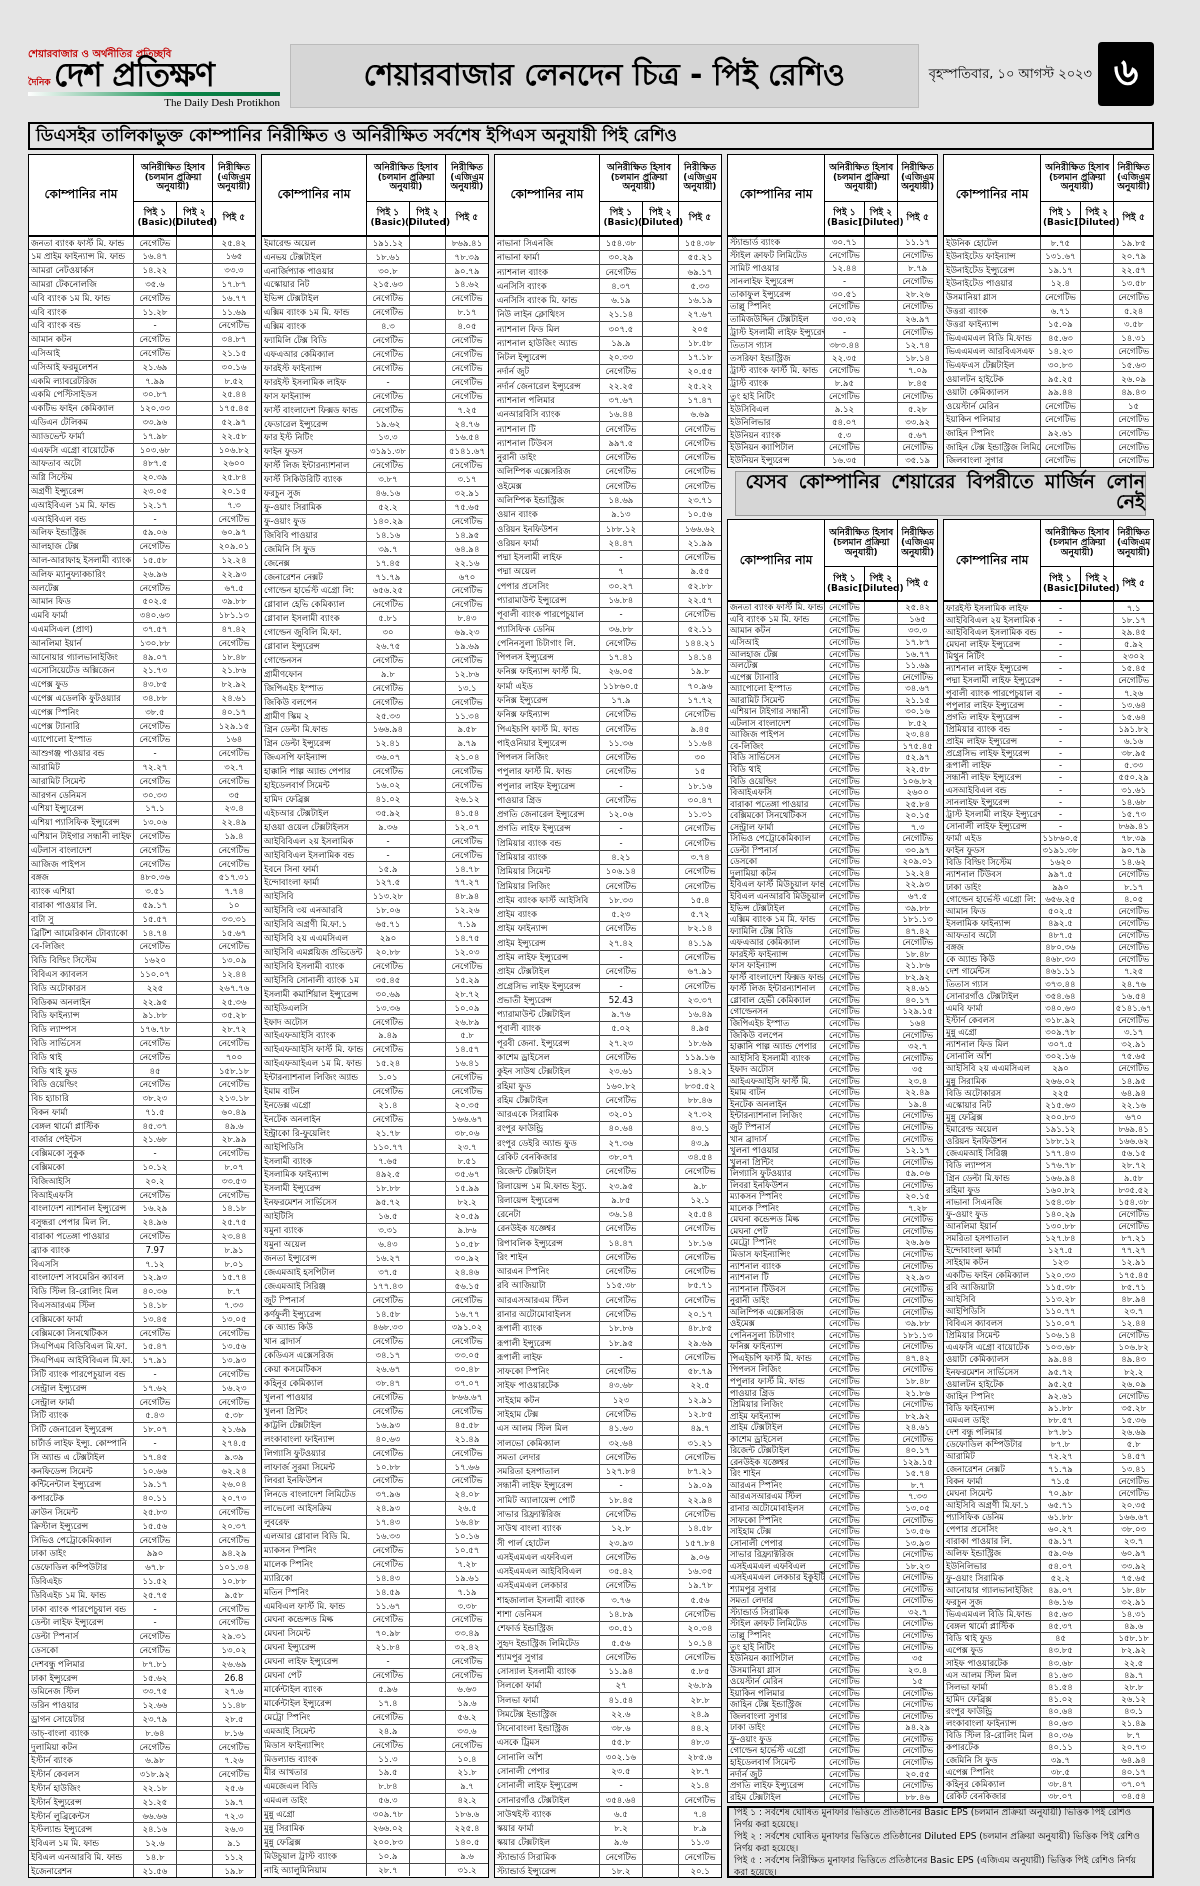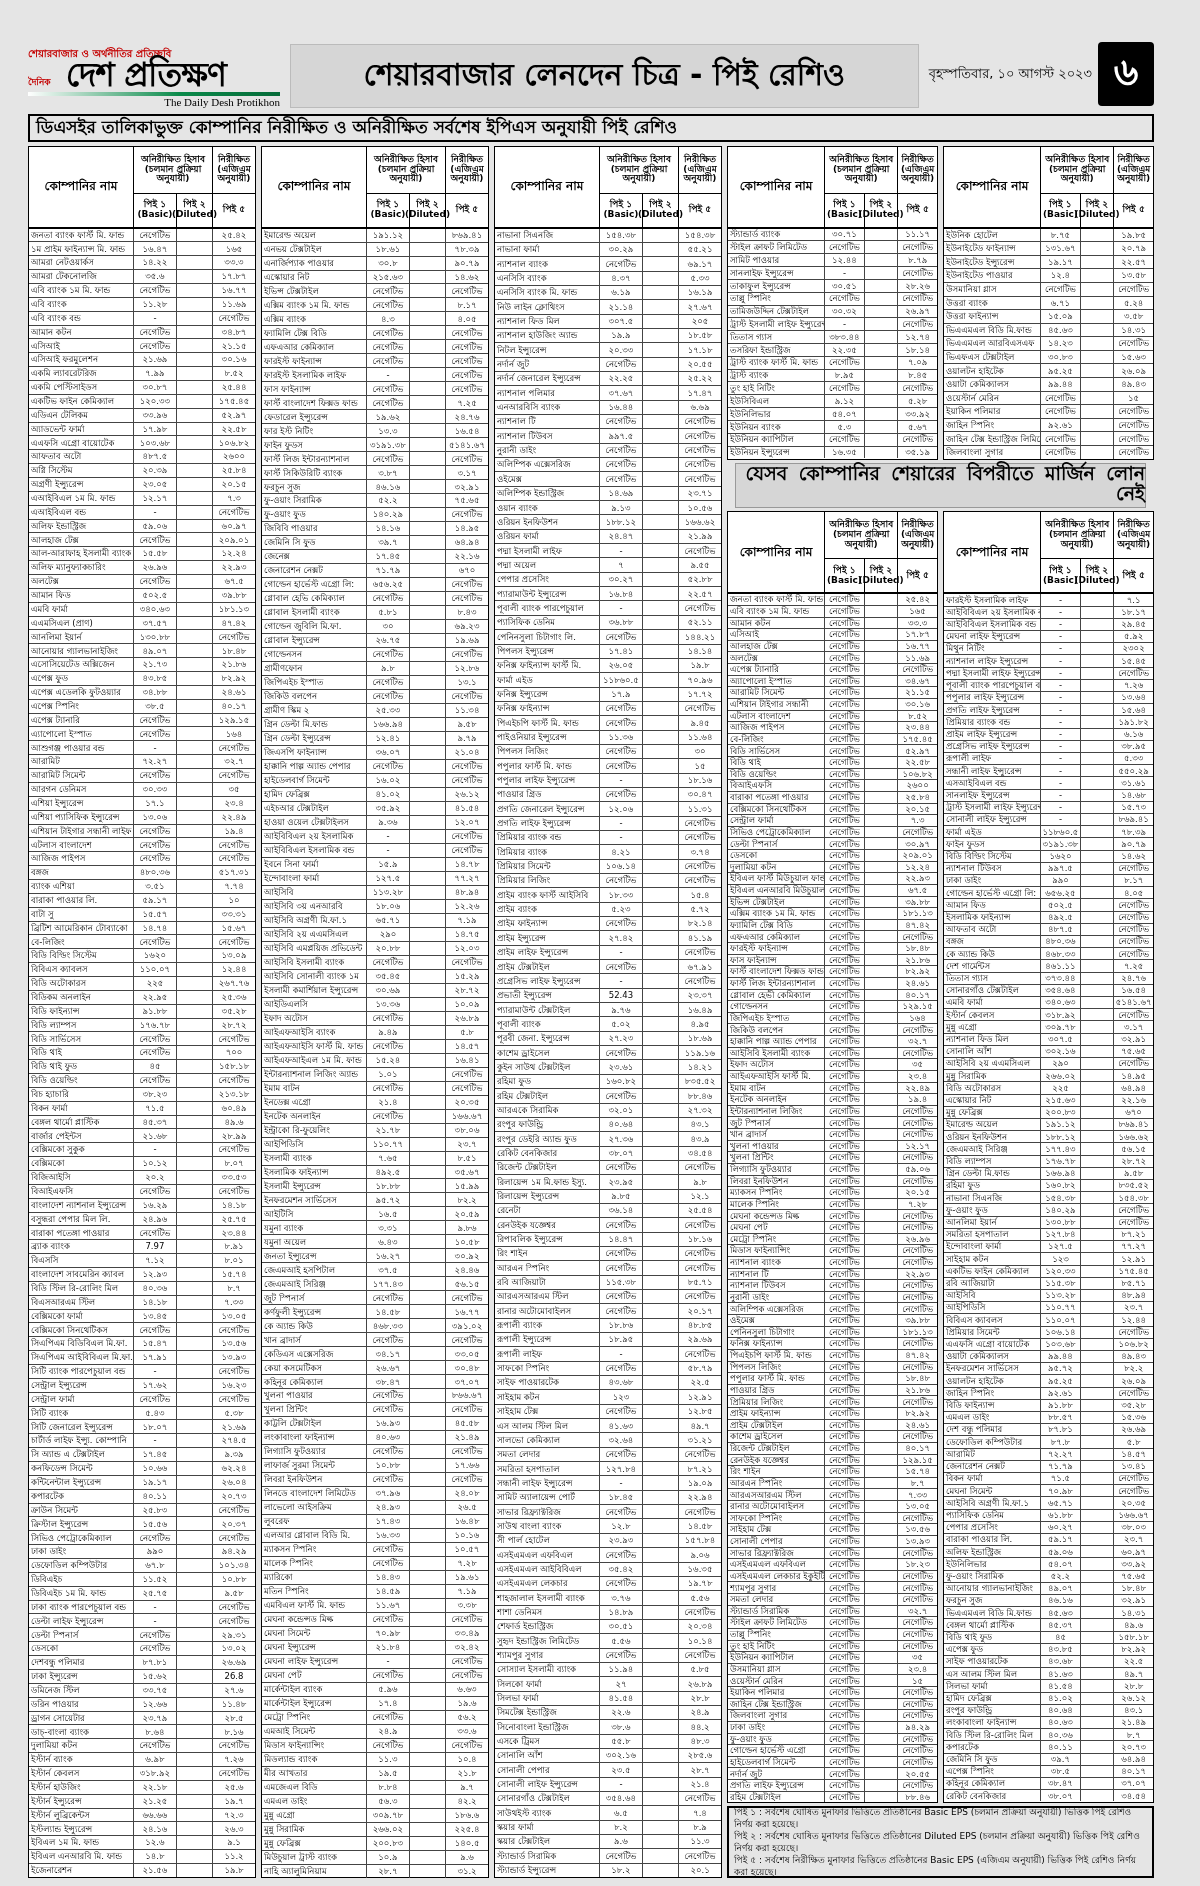--- a/index.html
+++ b/index.html
@@ -10,7 +10,7 @@
   .masthead{height:64px;display:flex;align-items:stretch;gap:10px;}
   .logo-block{width:252px;display:flex;flex-direction:column;justify-content:flex-end;}
   .logo-tagline{color:#c40000;font-weight:bold;font-size:10px;line-height:1;}
-  .logo-main{display:flex;align-items:flex-end;gap:15px;}
+  .logo-main{display:flex;align-items:flex-end;gap:3px;}
   .logo-daily{color:#c40000;font-size:9px;font-weight:bold;}
   .logo-title{font-size:33px;font-weight:bold;letter-spacing:-1px;line-height:.95;}
   .logo-rule{height:4px;background:linear-gradient(to right,#fff,#0a8a4a 60%,#056b38);margin:2px 0 1px 0;}

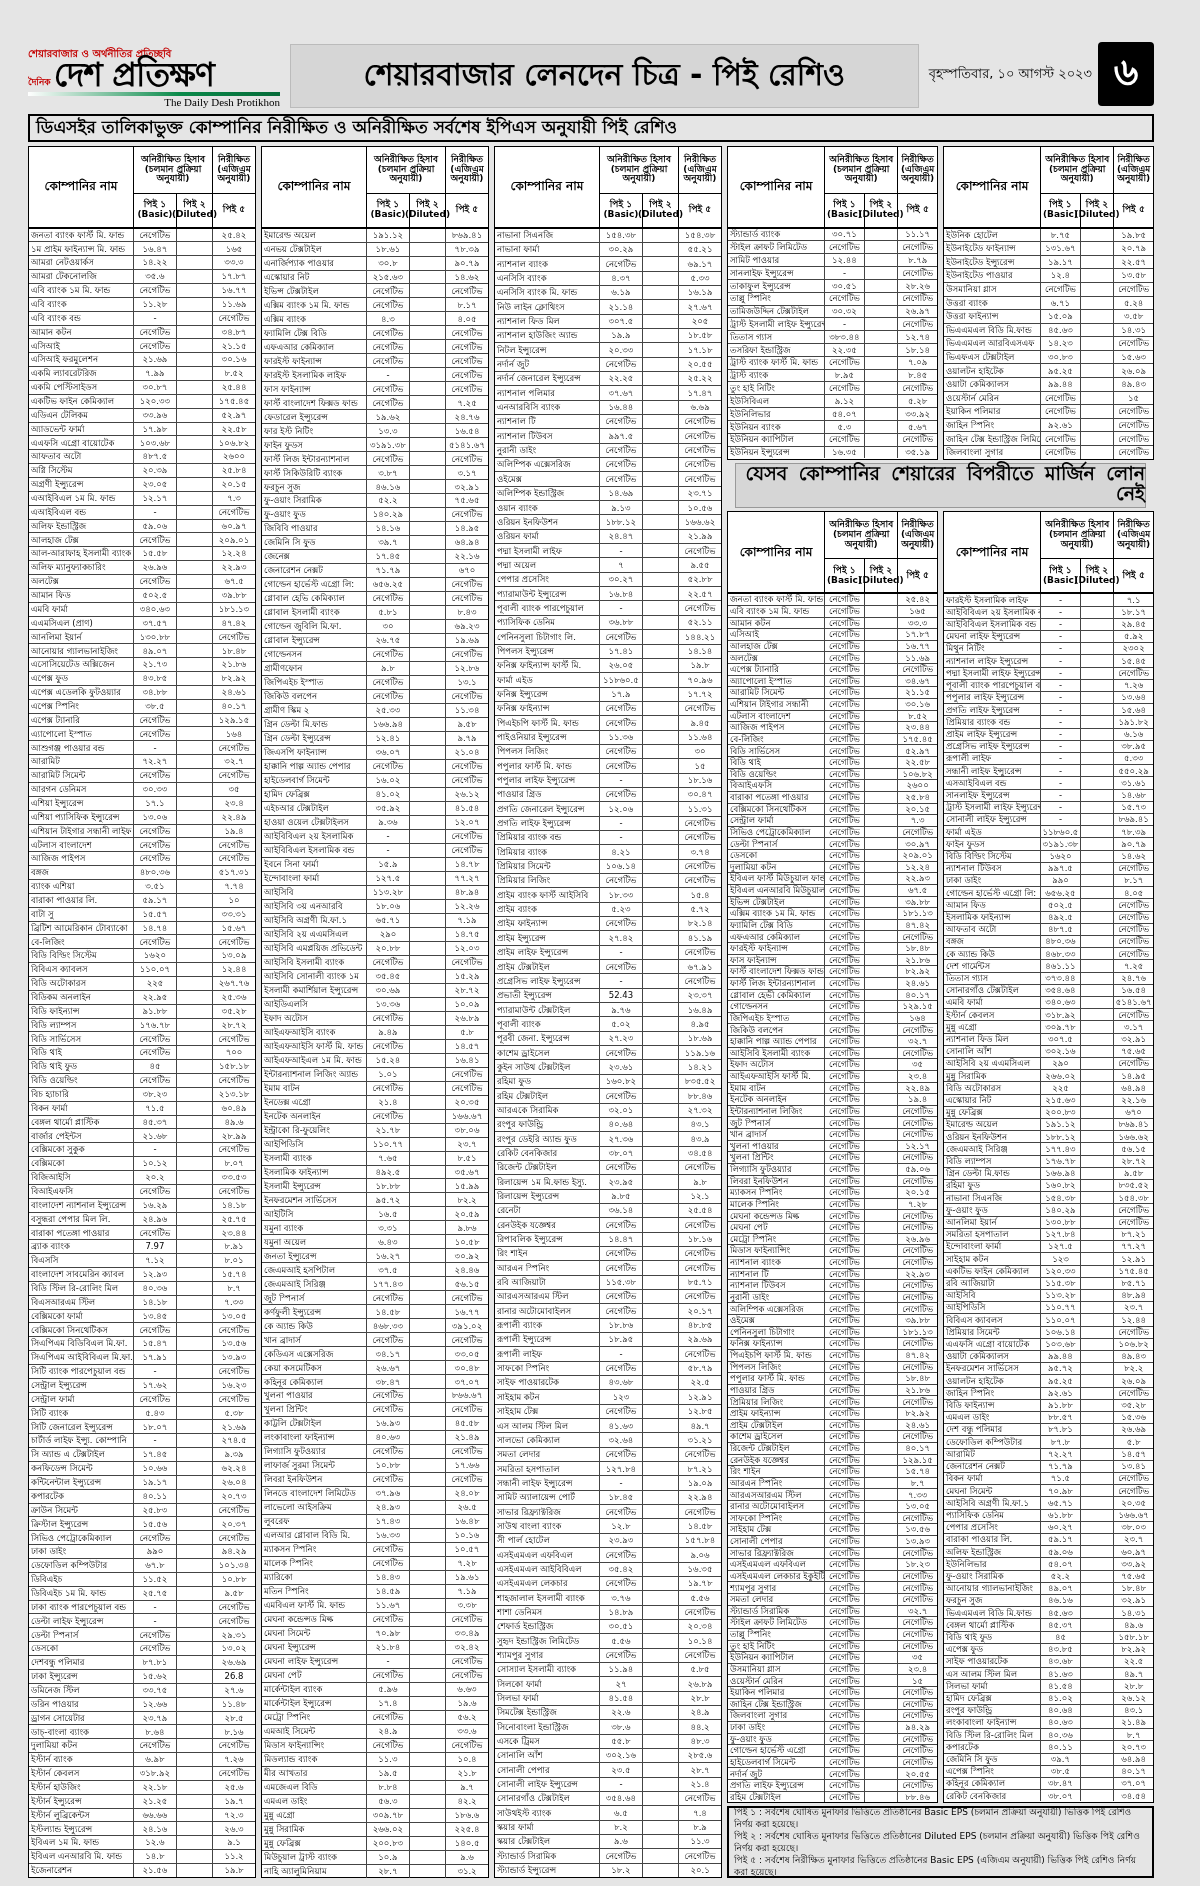--- a/index.html
+++ b/index.html
@@ -22,7 +22,7 @@
   .page-badge{width:56px;background:#000;color:#fff;display:flex;align-items:center;justify-content:center;
               font-size:38px;font-weight:bold;border-radius:4px;margin-left:6px;}
   
-  .subtitle-bar{margin-top:6px;border:2px solid #000;padding:2px 6px;font-size:17px;font-weight:bold;line-height:1.15;}
+  .subtitle-bar{margin-top:14px;border:2px solid #000;padding:2px 6px;font-size:17px;font-weight:bold;line-height:1.15;}
   
   .content{flex:1;display:flex;gap:5px;margin-top:4px;min-height:0;}
   .col{width:228px;display:flex;flex-direction:column;min-height:0;}

